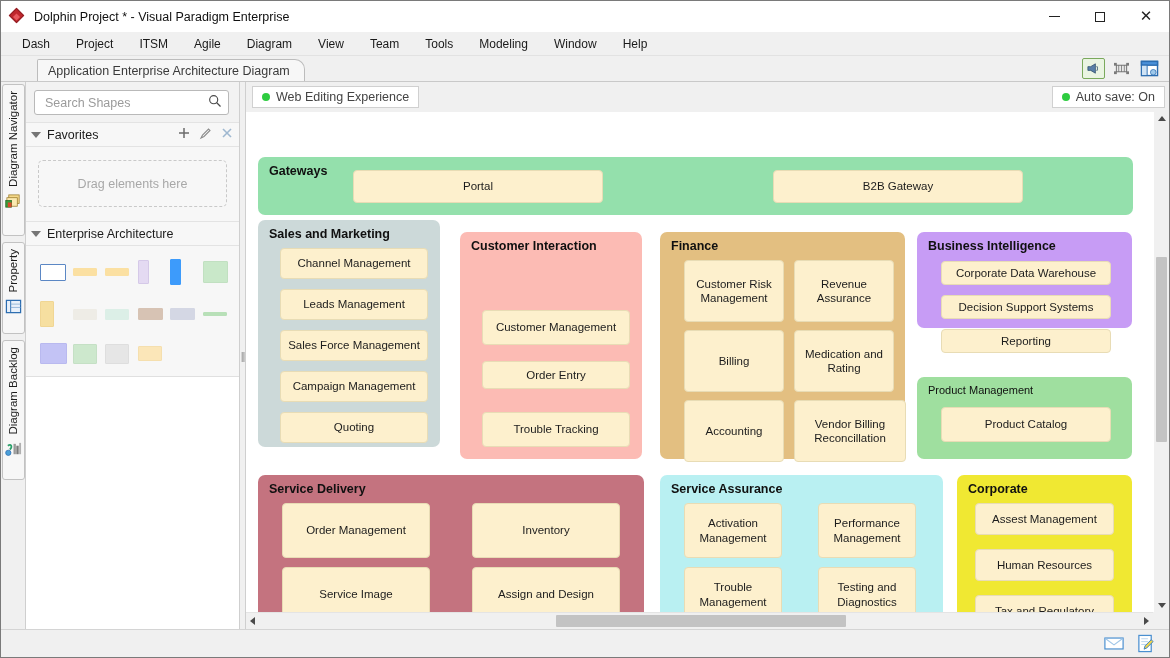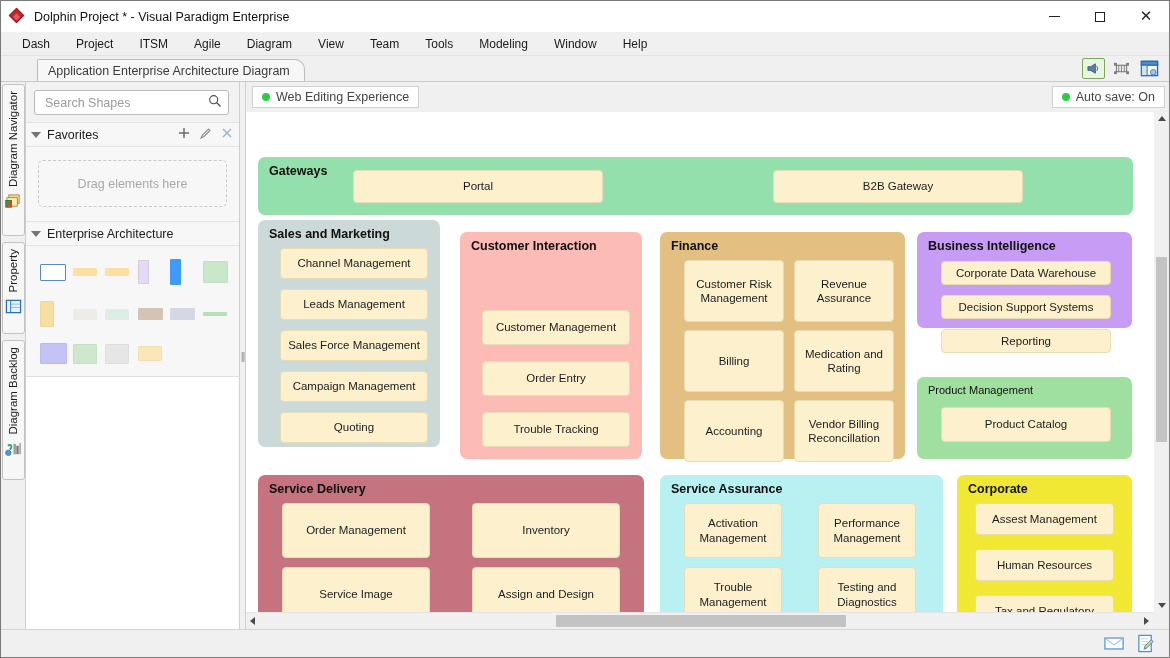--- a/index.html
+++ b/index.html
@@ -582,7 +582,7 @@
             <div class="group" style="left: 214px; top: 120px; width: 182px; height: 227px; background: rgb(252, 187, 180);">
               <div class="group-title">Customer Interaction</div>
               <div class="node" style="left: 22px; top: 78px; width: 148px; height: 35px;">Customer Management</div>
-              <div class="node" style="left: 22px; top: 129px; width: 148px; height: 35px;">Order Entry</div>
+              <div class="node" style="left: 22px; top: 129px; width: 148px; height: 28px;">Order Entry</div>
               <div class="node" style="left: 22px; top: 180px; width: 148px; height: 35px;">Trouble Tracking</div>
             </div>
             <div class="group" style="left: 414px; top: 120px; width: 245px; height: 227px; background: rgb(227, 191, 129);">

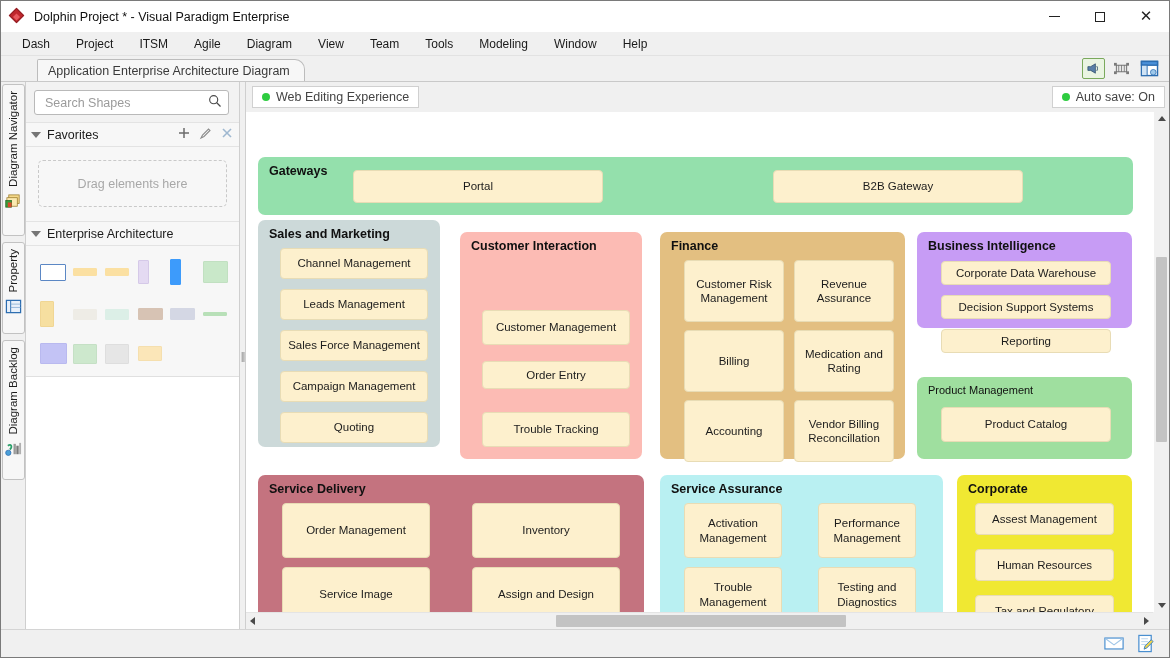--- a/index.html
+++ b/index.html
@@ -592,7 +592,7 @@
               <div class="node" style="left: 24px; top: 98px; width: 100px; height: 62px;">Billing</div>
               <div class="node" style="left: 134px; top: 98px; width: 100px; height: 62px;">Medication and Rating</div>
               <div class="node" style="left: 24px; top: 168px; width: 100px; height: 62px;">Accounting</div>
-              <div class="node" style="left: 134px; top: 168px; width: 100px; height: 62px;">Vendor Billing Reconcillation</div>
+              <div class="node" style="left: 134px; top: 168px; width: 112px; height: 62px;">Vendor Billing Reconcillation</div>
             </div>
             <div class="group" style="left: 671px; top: 120px; width: 215px; height: 96px; background: rgb(199, 156, 245);">
               <div class="group-title">Business Intelligence</div>

